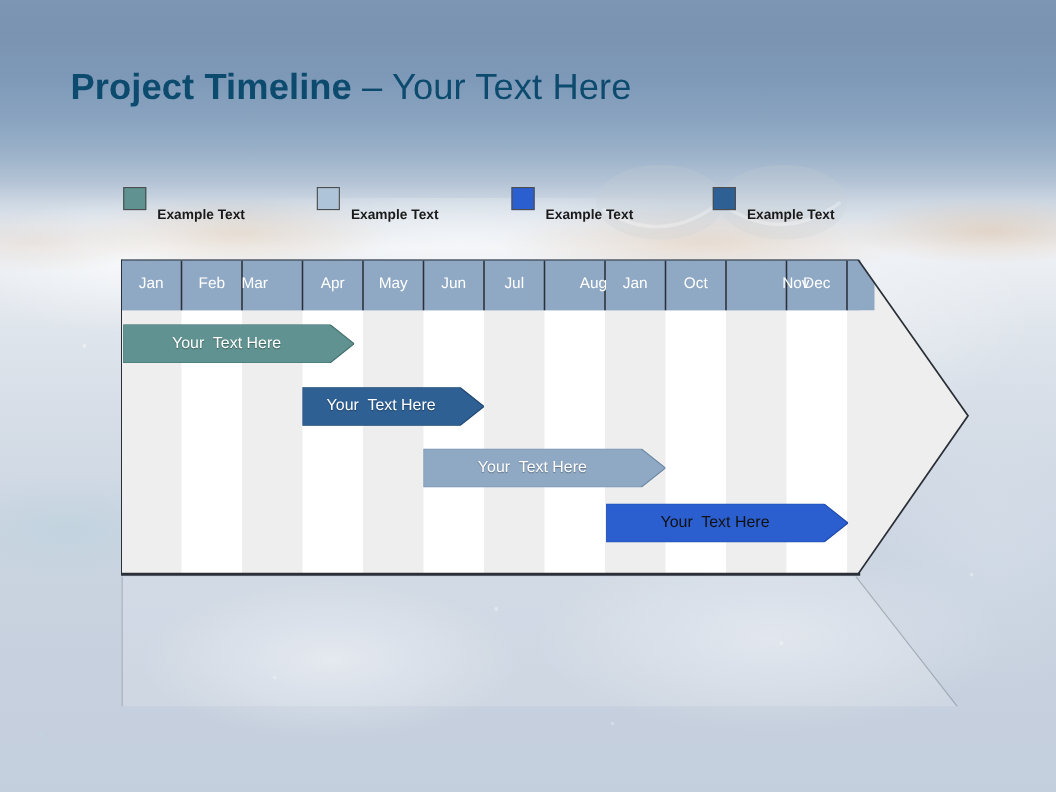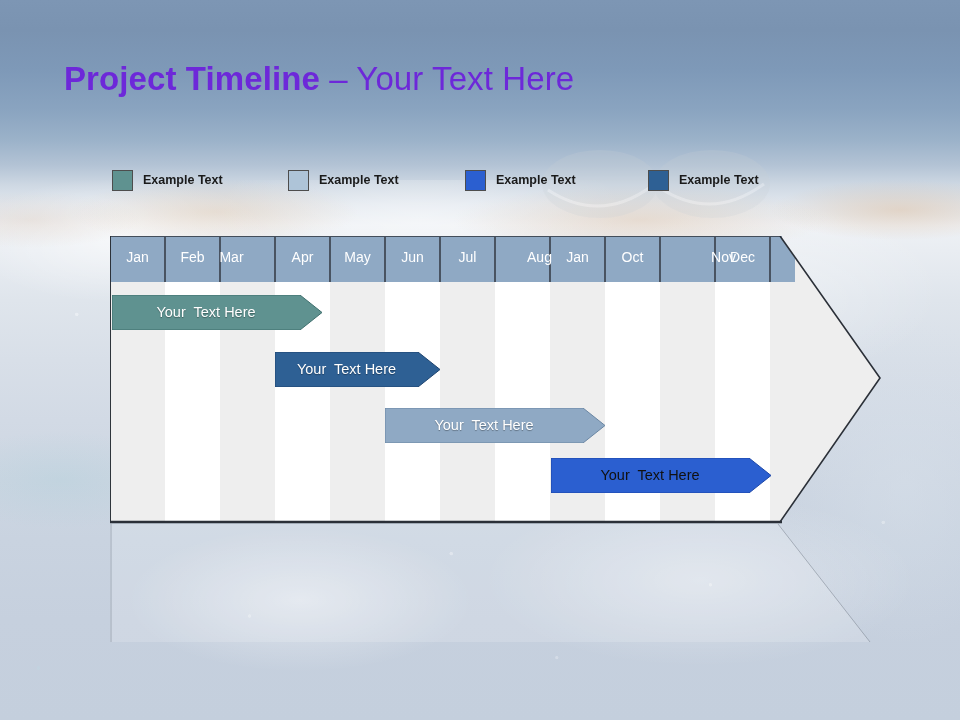--- a/index.html
+++ b/index.html
@@ -98,7 +98,7 @@
     left: 64px;
     top: 60px;
     font-size: 33px;
-    color: #6d28d9;
+    color: #0c4a6e;
     letter-spacing: .1px;
     white-space: nowrap;
   }

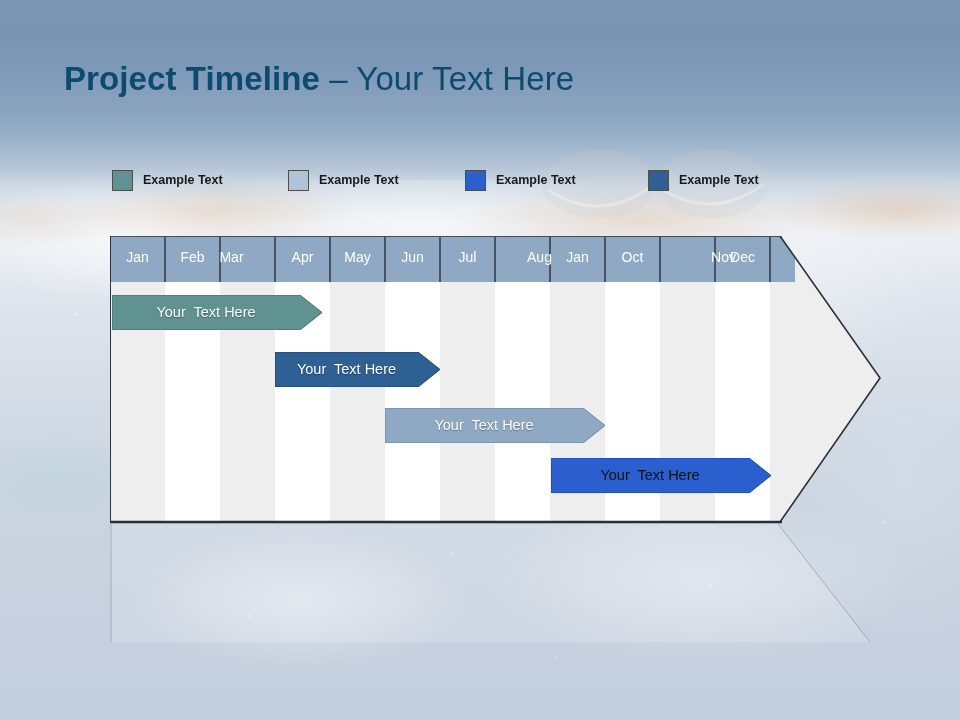--- a/index.html
+++ b/index.html
@@ -118,7 +118,7 @@
   .legend-label {
     position: absolute;
     left: 31px;
-    top: 5px;
+    top: 20px;
     font-size: 12.5px;
     font-weight: bold;
     color: #1a1a1a;

